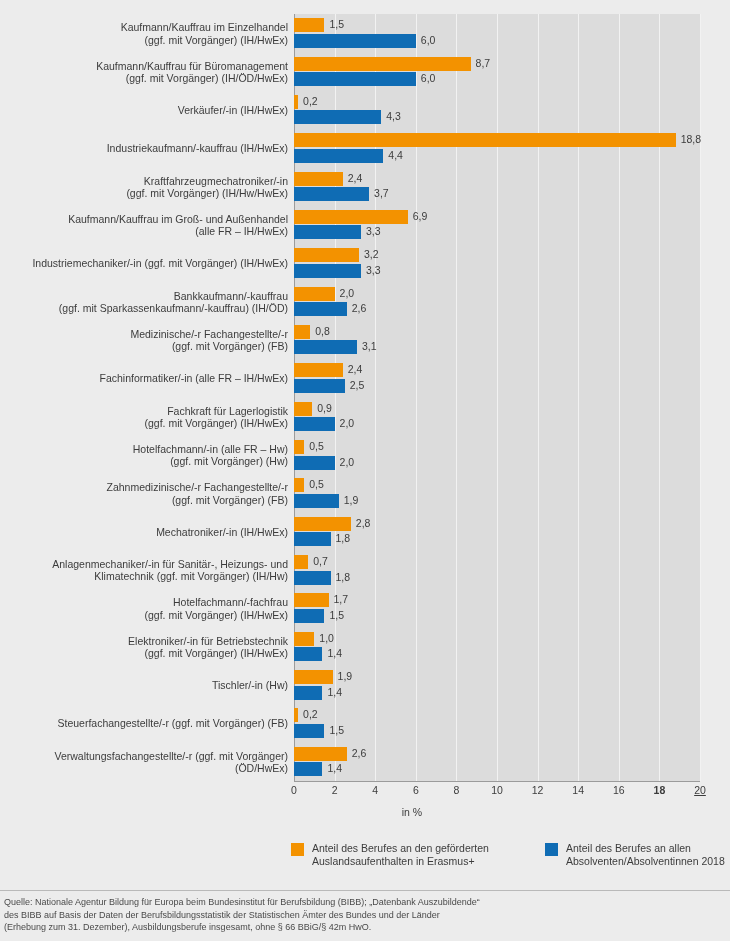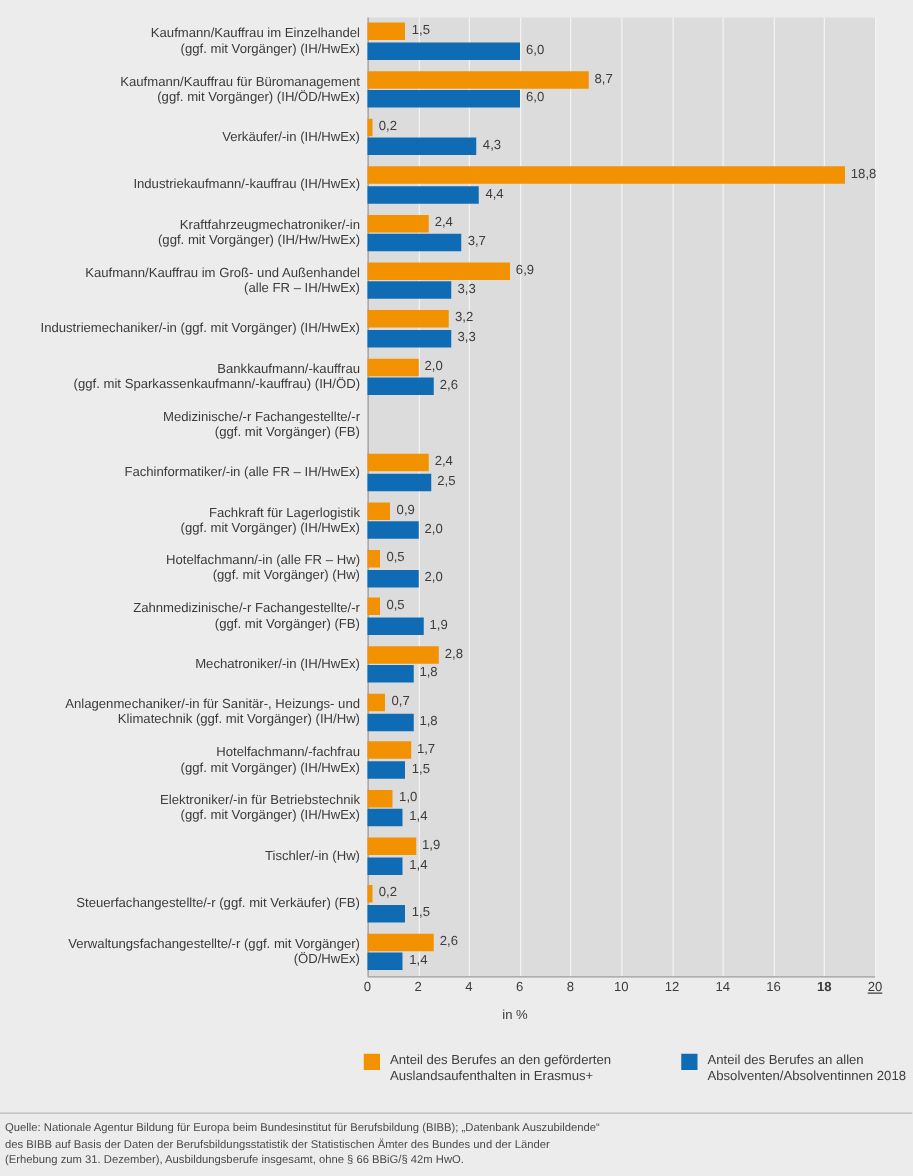--- a/index.html
+++ b/index.html
@@ -286,6 +286,12 @@
       <div class="row" style="top: 306.8px; height: 38.35px;">
         <div class="row-label">Medizinische/-r Fachangestellte/-r
 (ggf. mit Vorgänger) (FB)</div>
+        <div class="bar-wrap" style="height: 38.35px;">
+          <div class="bar orange" style="width: 16.24px; top: 4.175px; background: rgb(243, 146, 0);"></div>
+          <div class="bar-val orange" style="left: 21.24px; top: 3.175px;">0,8</div>
+          <div class="bar blue" style="width: 62.93px; top: 19.675px; background: rgb(15, 108, 180);"></div>
+          <div class="bar-val blue" style="left: 67.93px; top: 18.675px;">3,1</div>
+        </div>
       </div>
       <div class="row" style="top: 345.15px; height: 38.35px;">
         <div class="row-label">Fachinformatiker/-in (alle FR – IH/HwEx)</div>

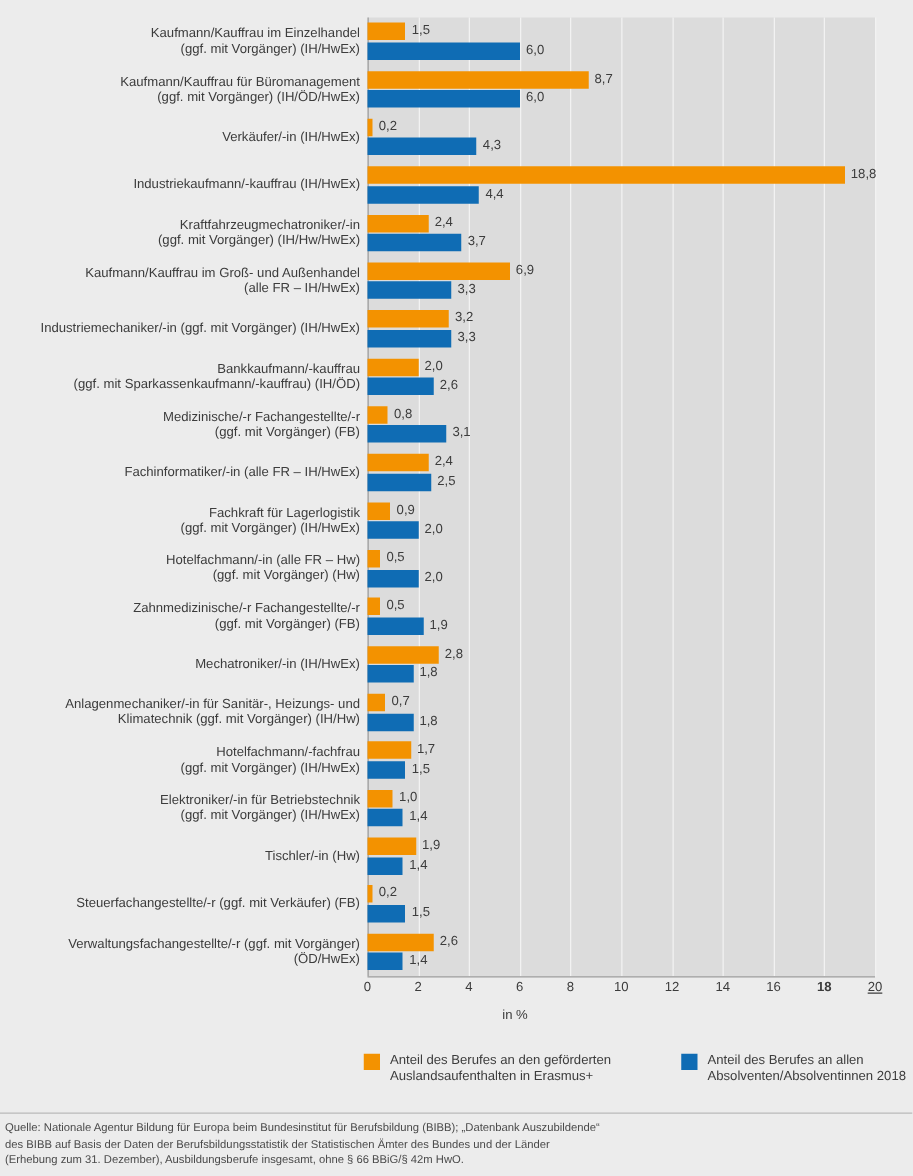--- a/index.html
+++ b/index.html
@@ -381,7 +381,7 @@
         </div>
       </div>
       <div class="row" style="top: 690.3px; height: 38.35px;">
-        <div class="row-label">Steuerfachangestellte/-r (ggf. mit Verkäufer) (FB)</div>
+        <div class="row-label">Steuerfachangestellte/-r (ggf. mit Vorgänger) (FB)</div>
         <div class="bar-wrap" style="height: 38.35px;">
           <div class="bar orange" style="width: 4.06px; top: 4.175px; background: rgb(243, 146, 0);"></div>
           <div class="bar-val orange" style="left: 9.06px; top: 3.175px;">0,2</div>

